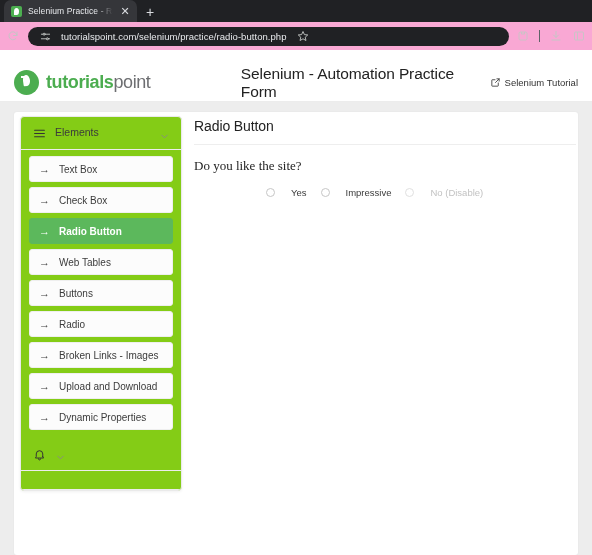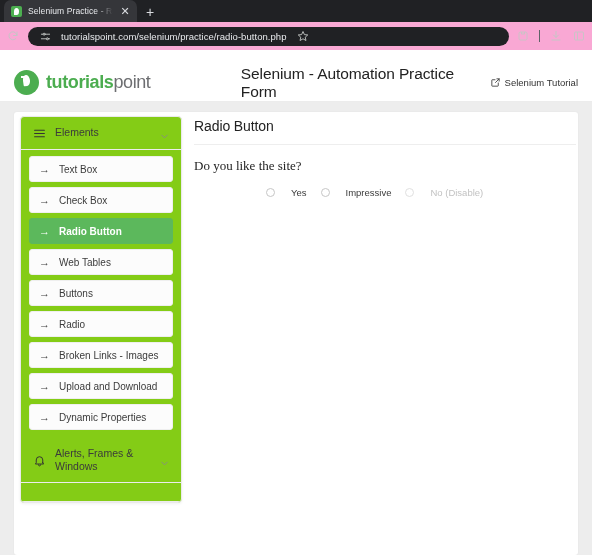--- a/index.html
+++ b/index.html
@@ -424,7 +424,6 @@
                 <path d="M10 20a2 2 0 0 0 4 0"></path>
             </svg>
           </span>
-          <span class="glabel">Alerts, Frames &amp; Windows</span>
           <span class="chev">
             <svg width="11" height="11" viewBox="0 0 24 24" fill="none" stroke="#888" stroke-width="2" stroke-linecap="round">
                 <polyline points="6,9 12,15 18,9"></polyline>

